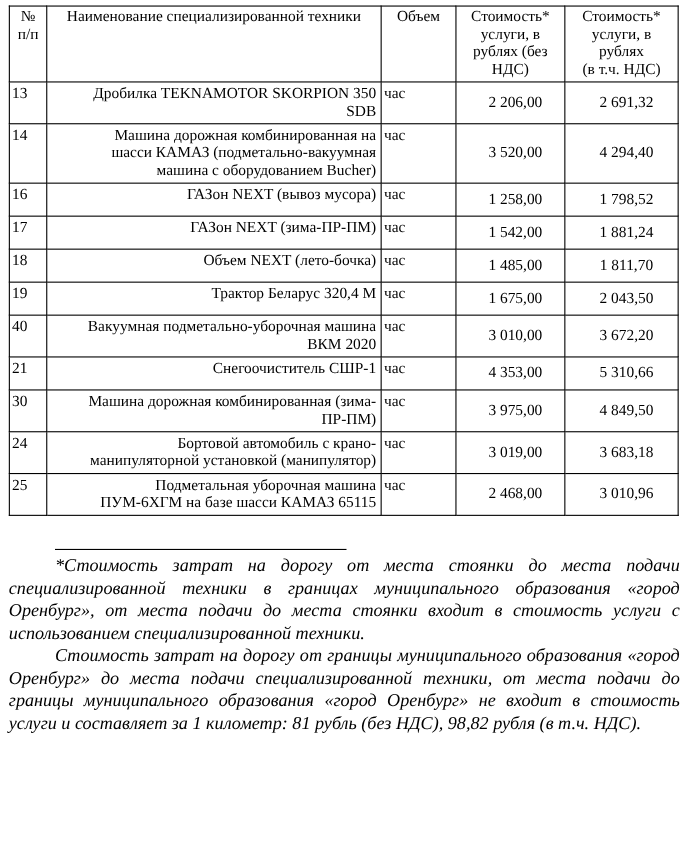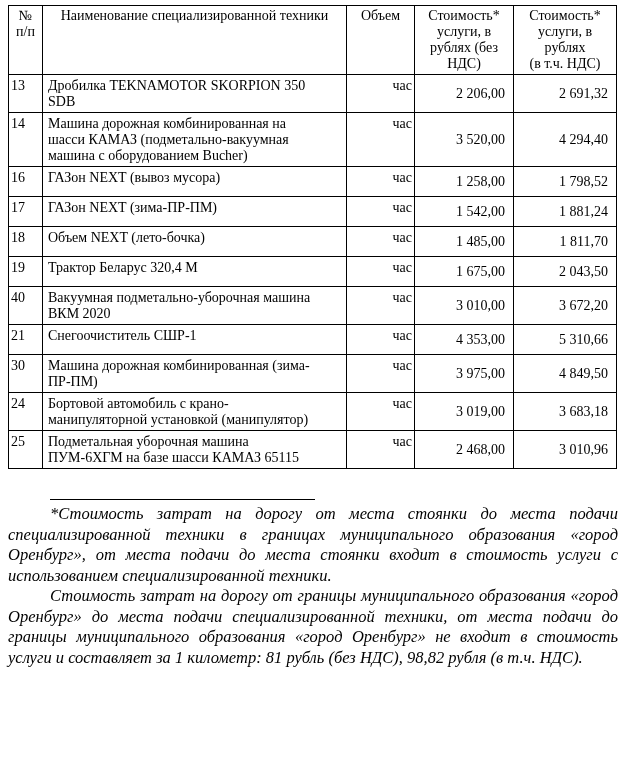--- a/index.html
+++ b/index.html
@@ -40,7 +40,7 @@
     padding: 3px 2px 2px 2px;
   }
   td.c-name {
-    text-align: left;
+    text-align: right;
     vertical-align: top;
     padding: 3px 4px 2px 5px;
     white-space: pre-line;

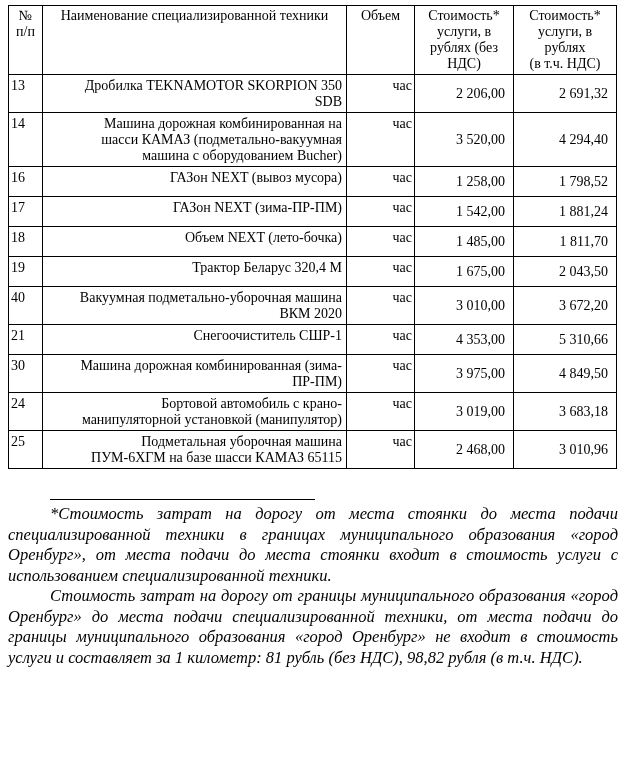--- a/index.html
+++ b/index.html
@@ -46,7 +46,7 @@
     white-space: pre-line;
   }
   td.c-unit {
-    text-align: right;
+    text-align: left;
     vertical-align: top;
     padding: 3px 2px 2px 2px;
   }

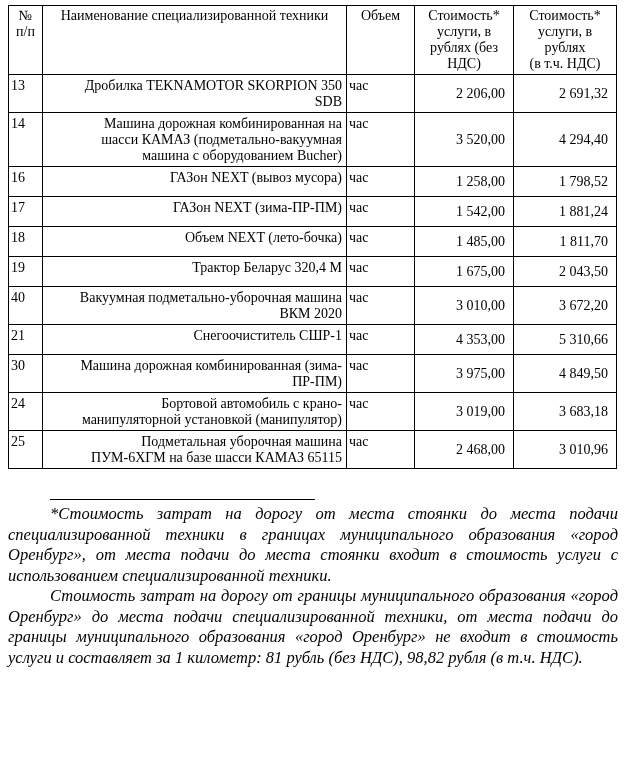--- a/index.html
+++ b/index.html
@@ -51,7 +51,7 @@
     padding: 3px 2px 2px 2px;
   }
   td.c-p1, td.c-p2 {
-    text-align: right;
+    text-align: center;
     vertical-align: middle;
     padding: 2px 8px 2px 17px;
   }

